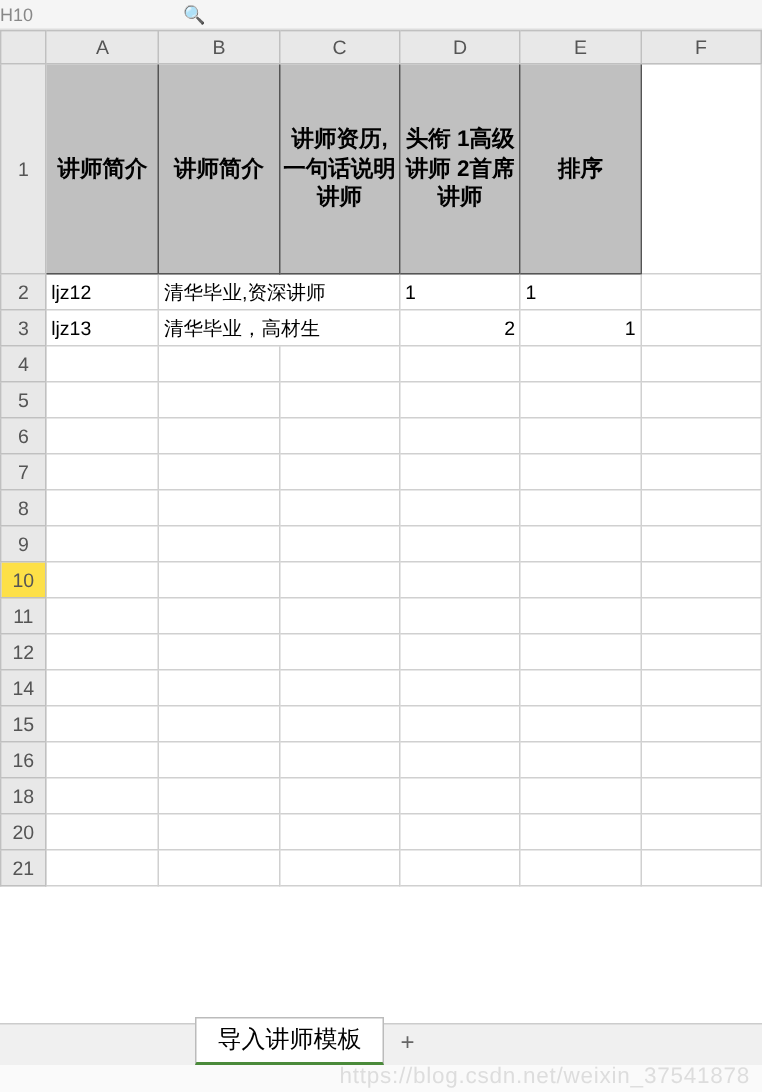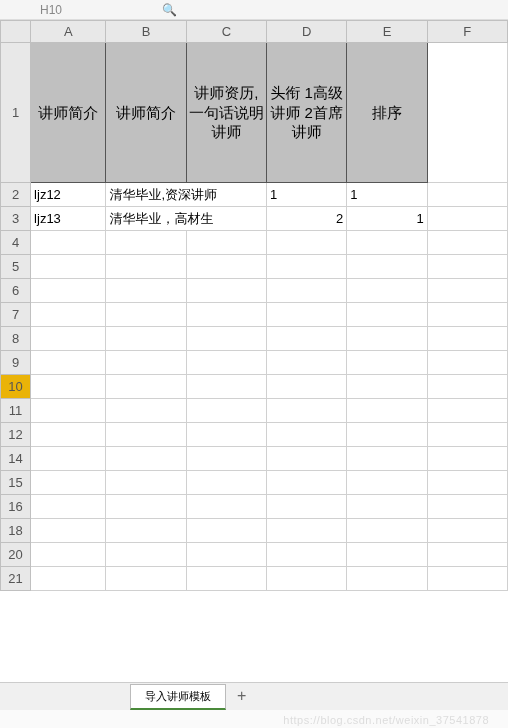--- a/index.html
+++ b/index.html
@@ -18,7 +18,6 @@
       border-bottom: 1px solid #ddd;
       display: flex;
       align-items: center;
-      padding-left: 40px;
       color: #888;
       font-size: 12px;
       gap: 100px;

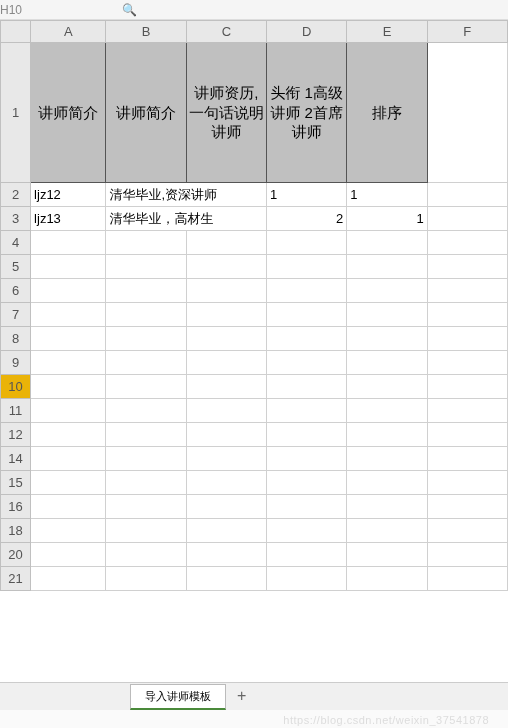--- a/index.html
+++ b/index.html
@@ -70,7 +70,7 @@
       border: 1px solid #555;
       text-align: center;
       font-size: 15px;
-      font-weight: normal;
+      font-weight: bold;
       color: #000;
       vertical-align: middle;
       padding: 2px;

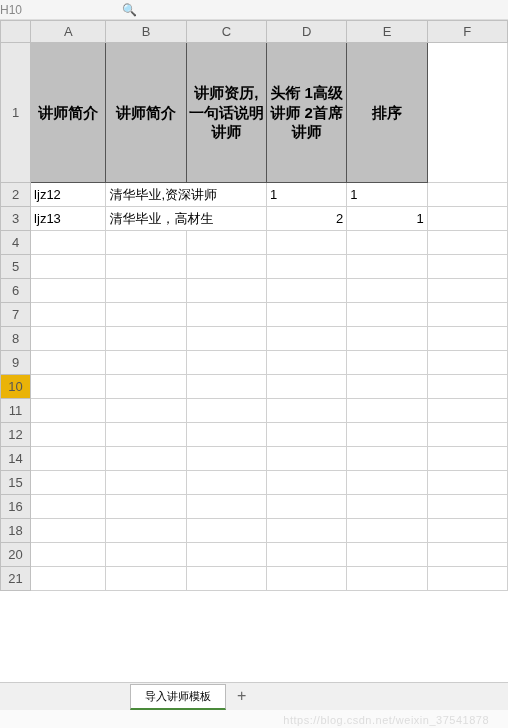--- a/index.html
+++ b/index.html
@@ -78,7 +78,7 @@
     }
     .row1 { height: 140px; }
     .row-sel .row-header {
-      background: #eab308;
+      background: #fde047;
     }
     .sheet-tabs {
       position: absolute;

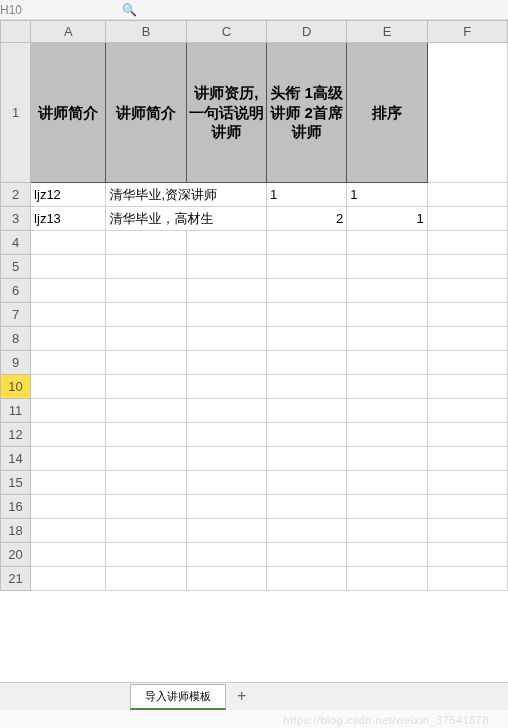--- a/index.html
+++ b/index.html
@@ -97,7 +97,7 @@
       border: 1px solid #bbb;
       border-bottom: 2px solid #4a8a3a;
       padding: 4px 14px;
-      font-size: 11px;
+      font-size: 16px;
       cursor: pointer;
     }
     .add-sheet {

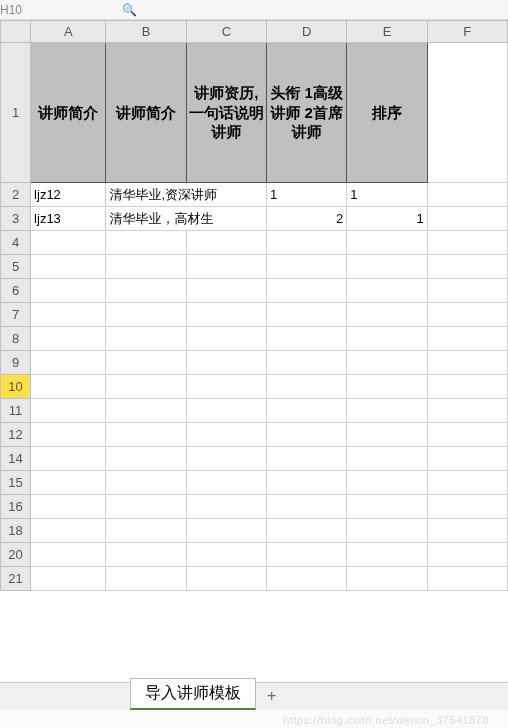--- a/index.html
+++ b/index.html
@@ -110,9 +110,9 @@
     .watermark {
       position: absolute;
       bottom: 2px;
-      right: 19px;
+      right: 8px;
       color: #ddd;
-      font-size: 11px;
+      font-size: 15px;
       letter-spacing: 0.5px;
     }
     .bottom-strip {

